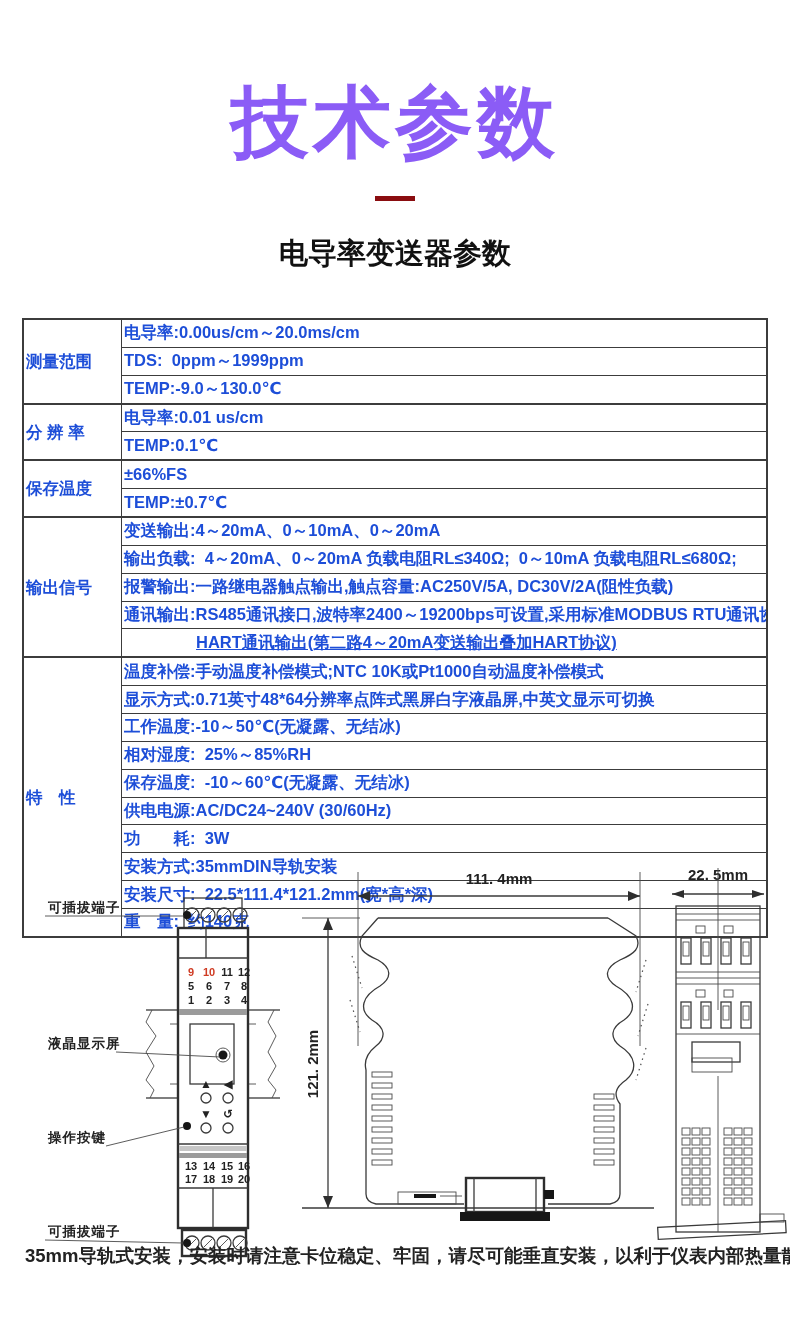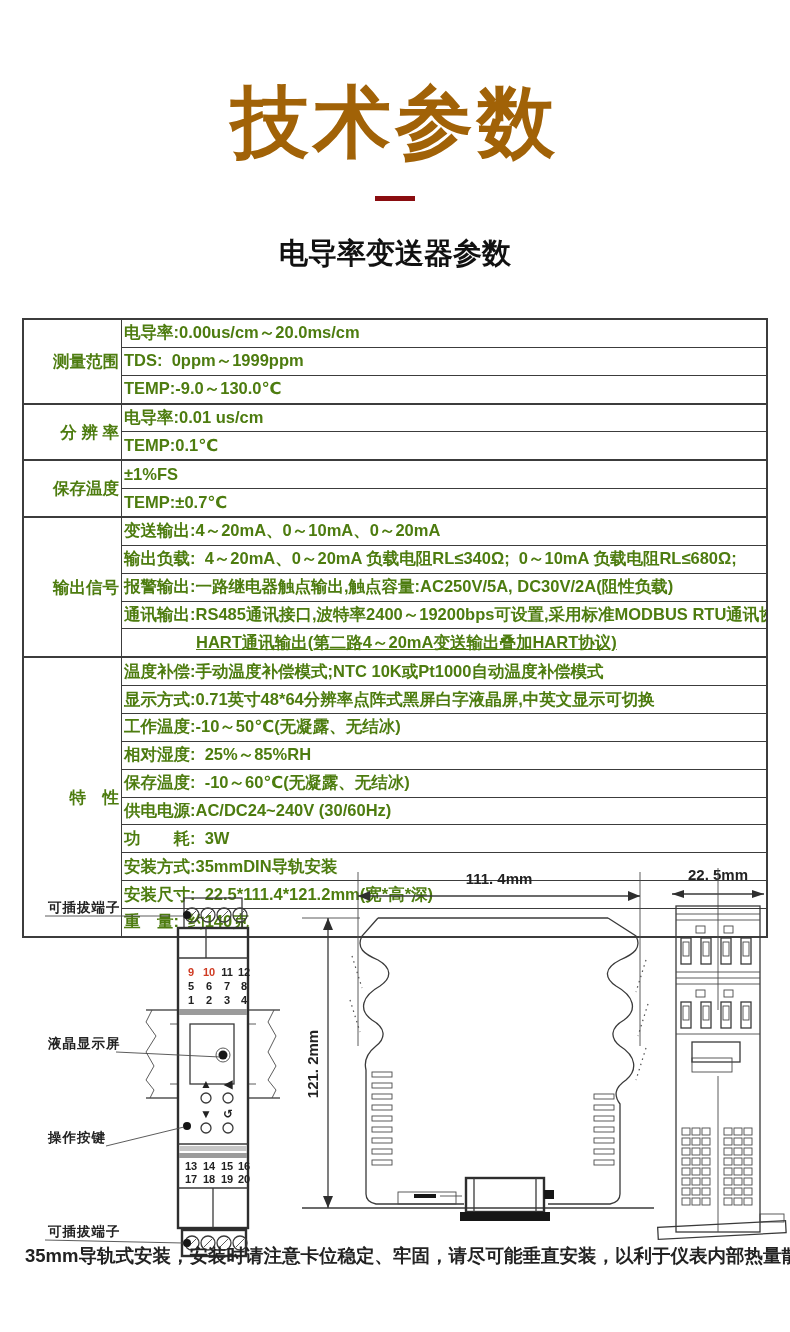--- a/index.html
+++ b/index.html
@@ -8,7 +8,7 @@
   .abs{position:absolute;}
   
   .title{top:80px;left:0;width:790px;text-align:center;font-size:78px;line-height:1.1;
-         font-weight:900;letter-spacing:4px;color:#a16207;}
+         font-weight:900;letter-spacing:4px;color:#8b5cf6;}
   .red-divider{top:196px;left:375px;width:40px;height:5px;background:#8a0d10;}
   .subtitle{top:234px;left:0;width:790px;text-align:center;font-size:29px;
             font-weight:bold;color:#111;}

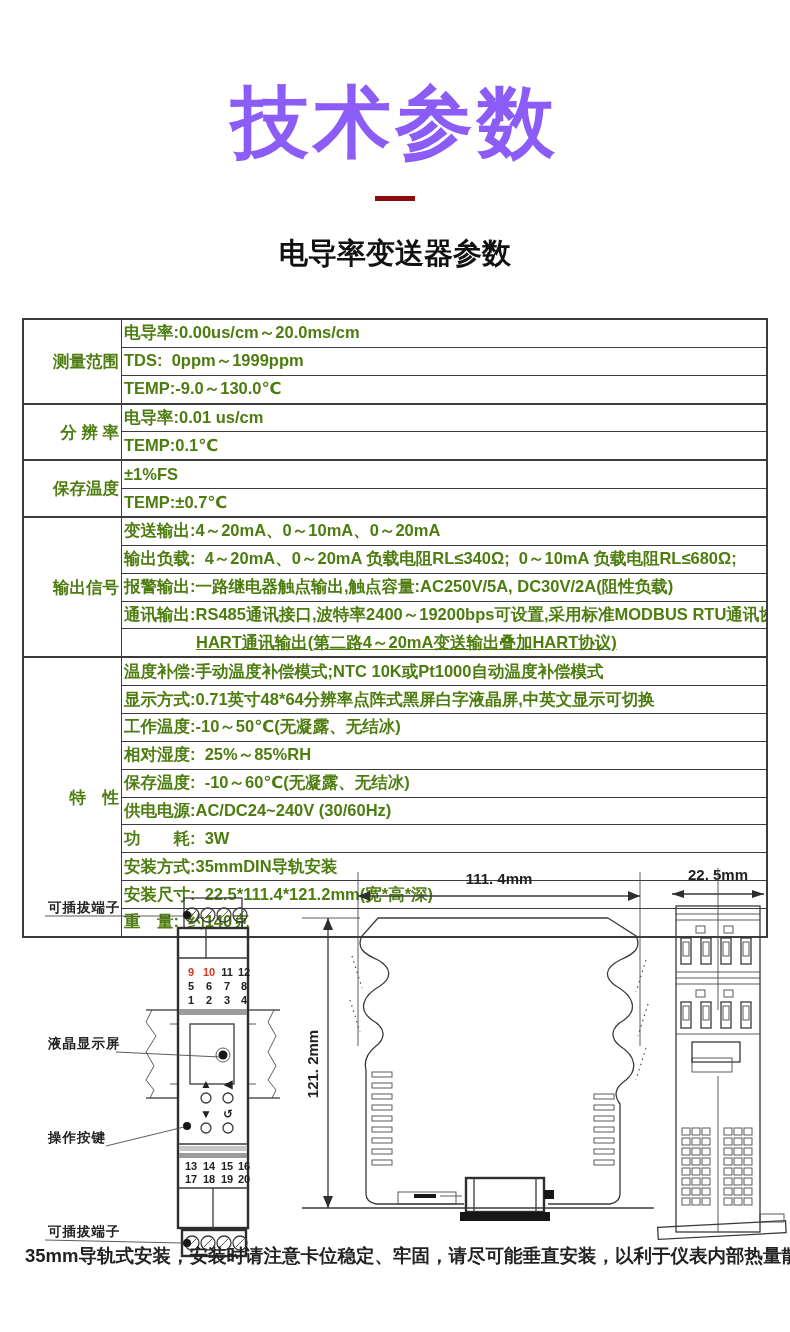--- a/index.html
+++ b/index.html
@@ -17,7 +17,7 @@
   table.spec{width:100%;border-collapse:collapse;table-layout:fixed;
              border:2.5px solid #3c3c3c;}
   table.spec td{border:1px solid #3c3c3c;height:22.86px;font-size:16.5px;
-                font-weight:600;padding:2px;vertical-align:middle;color:#4d7c0f;}
+                font-weight:600;padding:2px;vertical-align:middle;color:#1d4ed8;}
   td.label-cell{width:93px;text-align:right;vertical-align:top;
                 line-height:22.86px;white-space:pre;}
   td.value-cell{padding-left:8px;white-space:pre;overflow:hidden;}

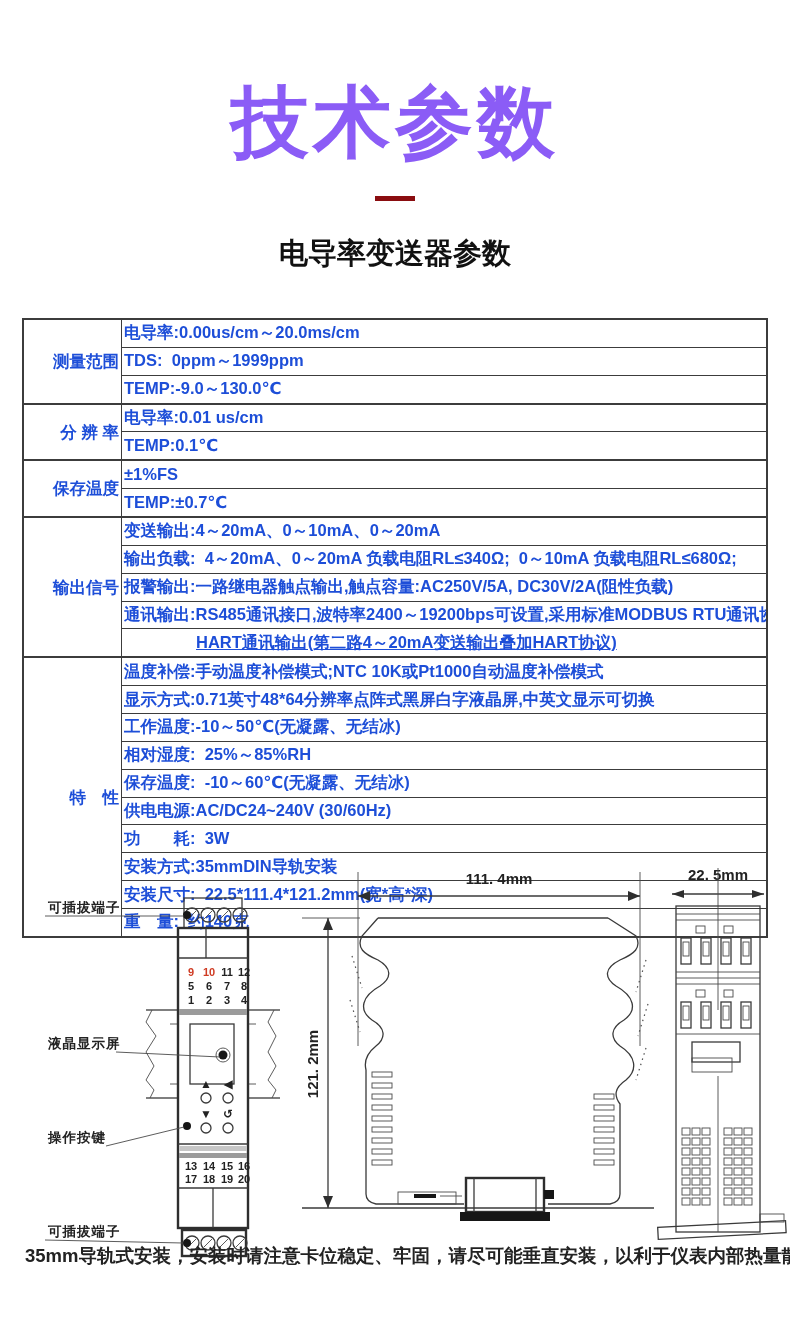--- a/index.html
+++ b/index.html
@@ -18,7 +18,7 @@
              border:2.5px solid #3c3c3c;}
   table.spec td{border:1px solid #3c3c3c;height:22.86px;font-size:16.5px;
                 font-weight:600;padding:2px;vertical-align:middle;color:#1d4ed8;}
-  td.label-cell{width:93px;text-align:right;vertical-align:top;
+  td.label-cell{width:93px;text-align:left;vertical-align:top;
                 line-height:22.86px;white-space:pre;}
   td.value-cell{padding-left:8px;white-space:pre;overflow:hidden;}
   td.value-cell.indent{padding-left:74px;text-decoration:underline;}

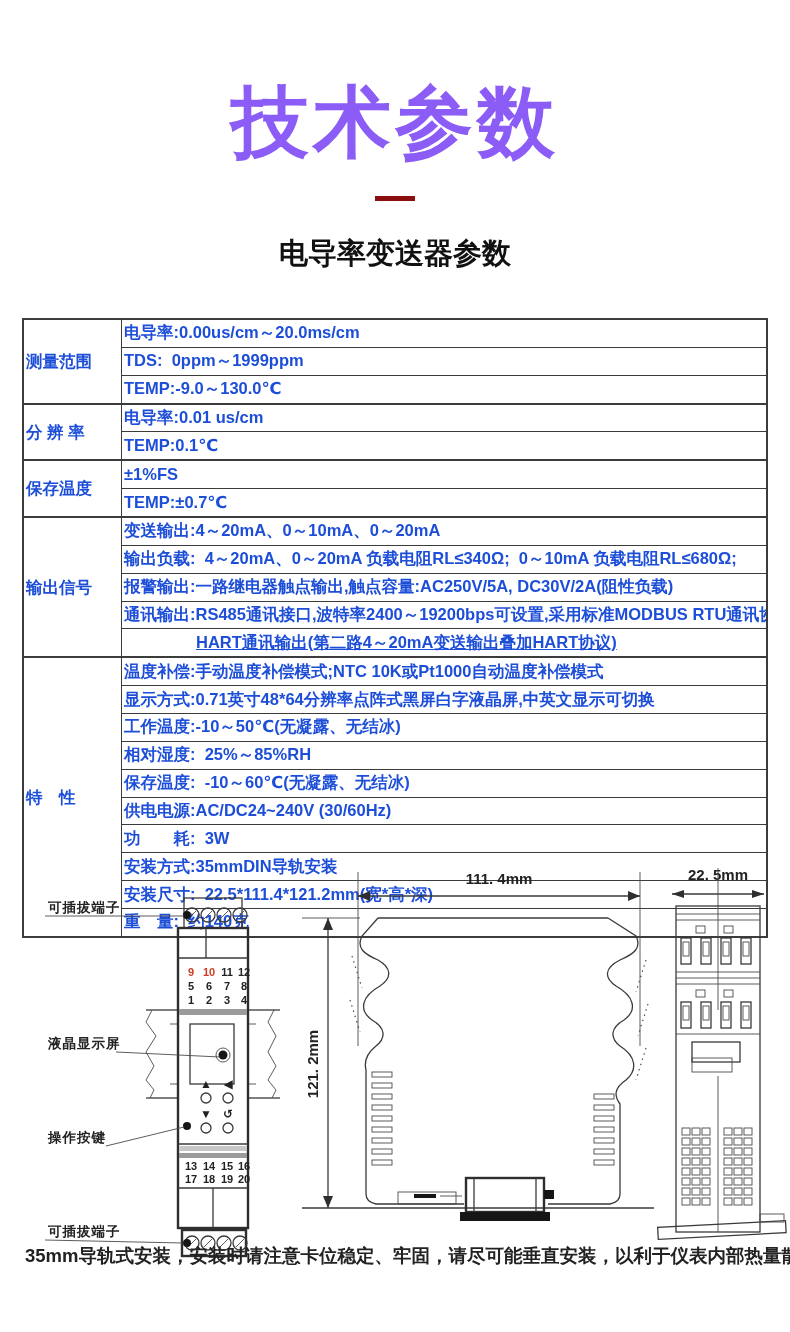--- a/index.html
+++ b/index.html
@@ -72,7 +72,7 @@
         </tr>
         <tr class="group-start">
           <td class="label-cell" rowspan="2">保存温度</td>
-          <td class="value-cell">±1%FS</td>
+          <td class="value-cell">±66%FS</td>
         </tr>
         <tr>
           <td class="value-cell">TEMP:±0.7℃</td>

